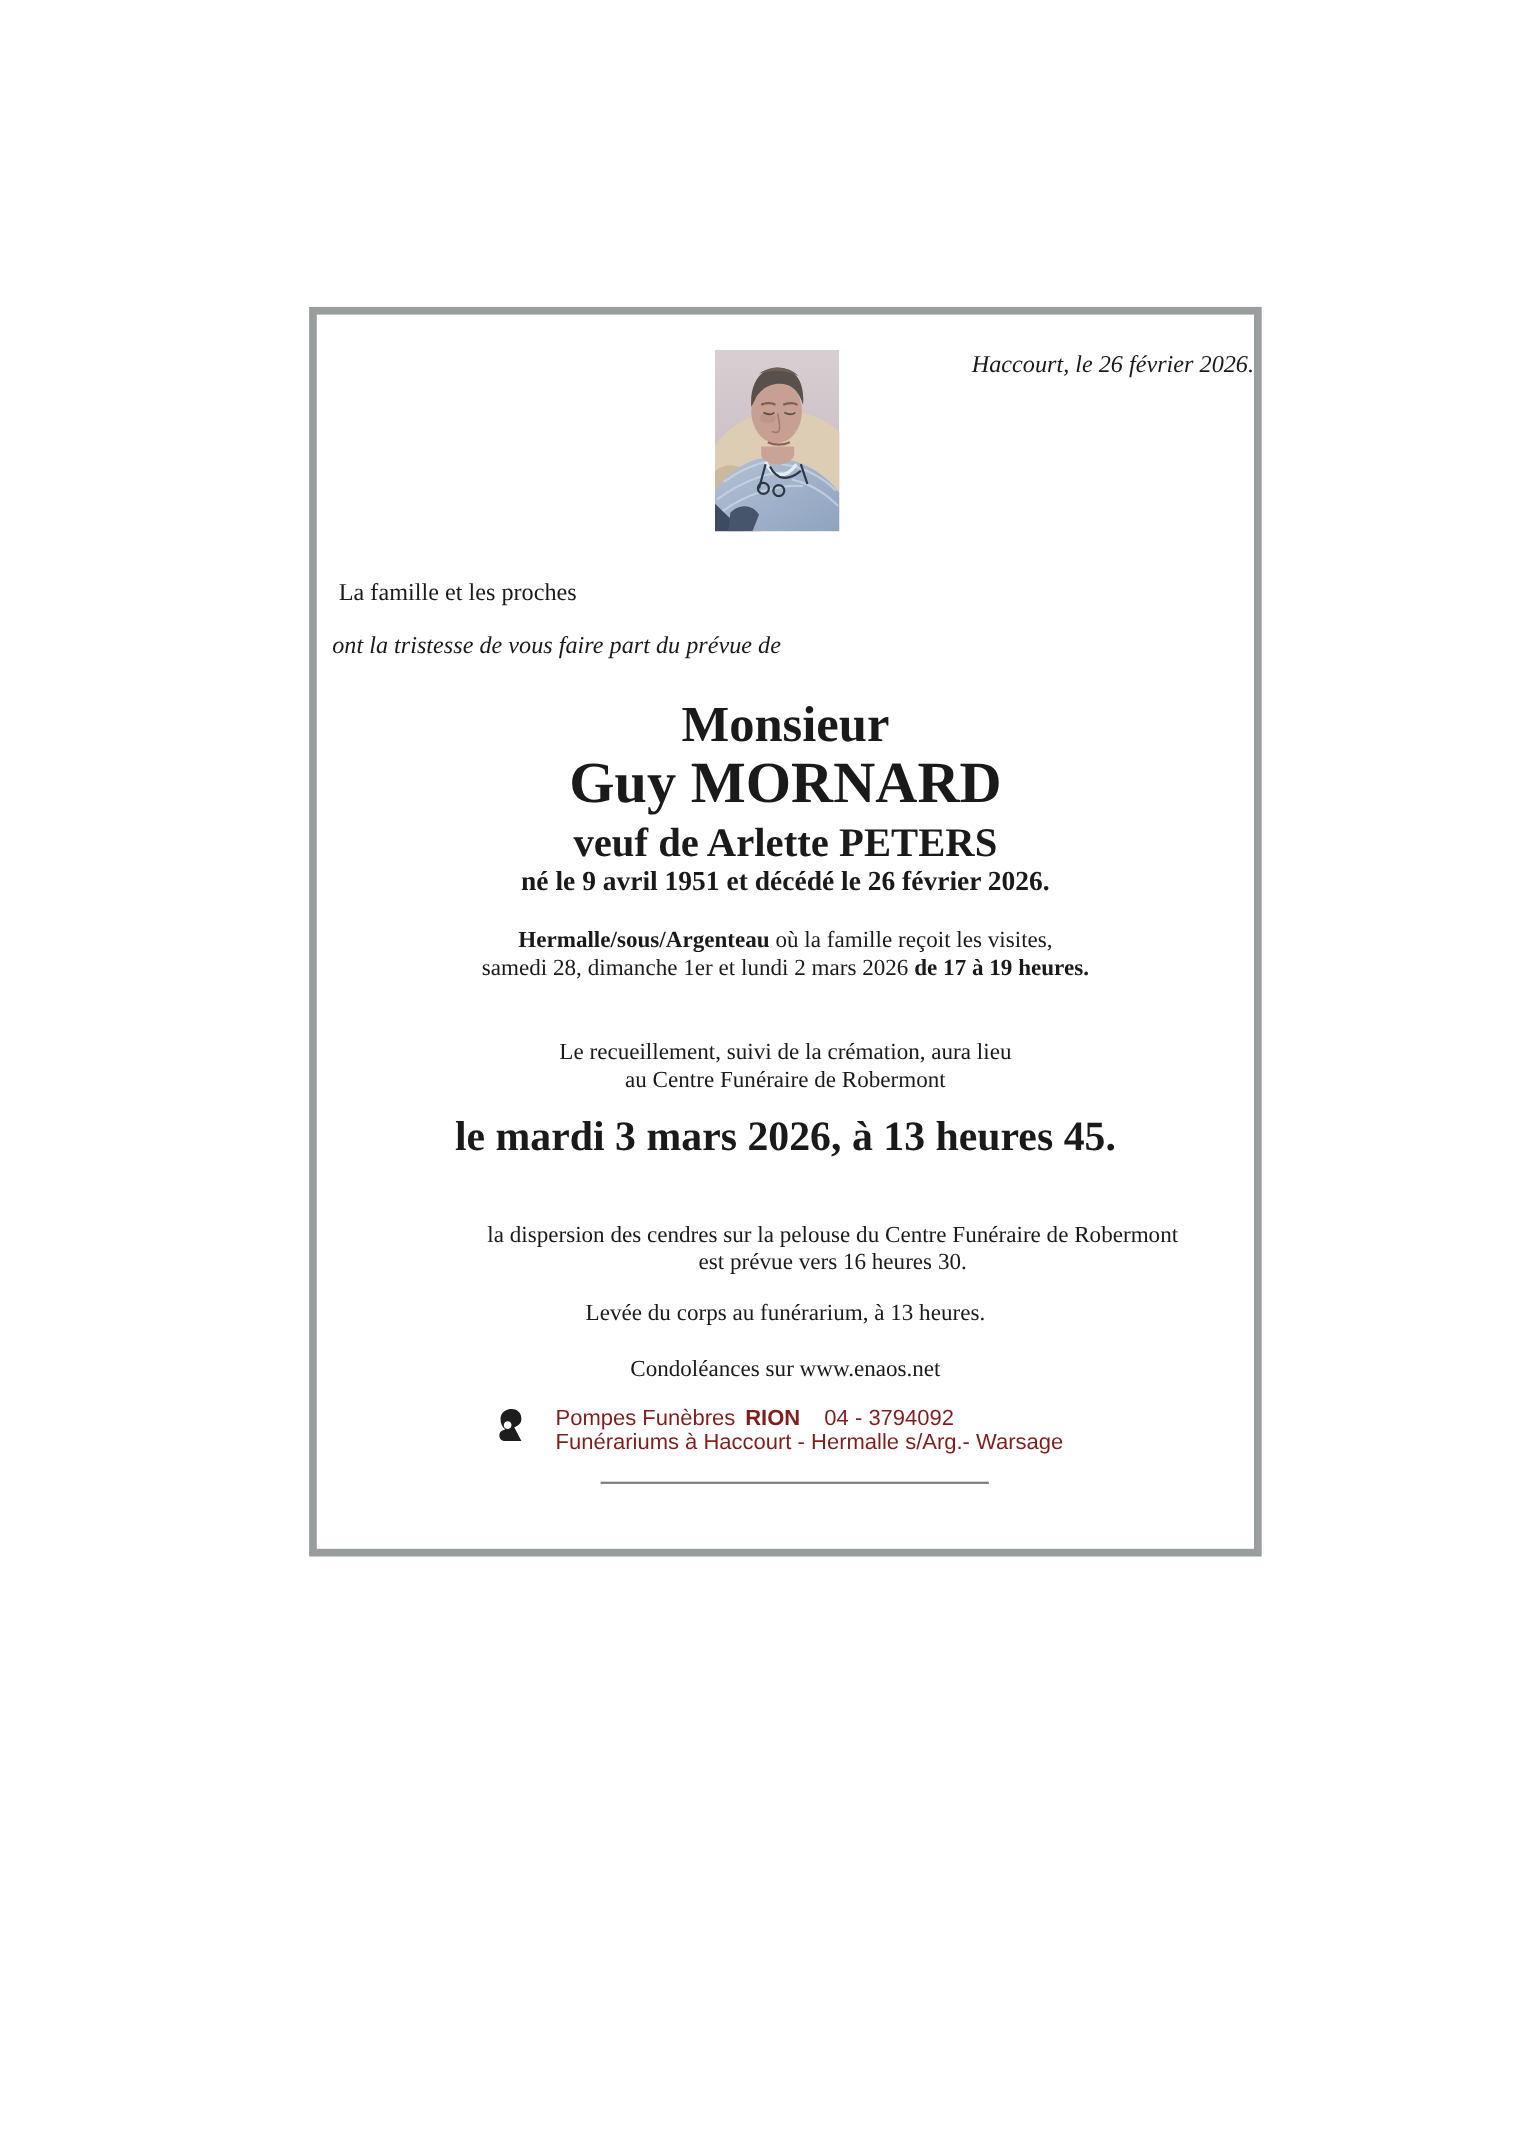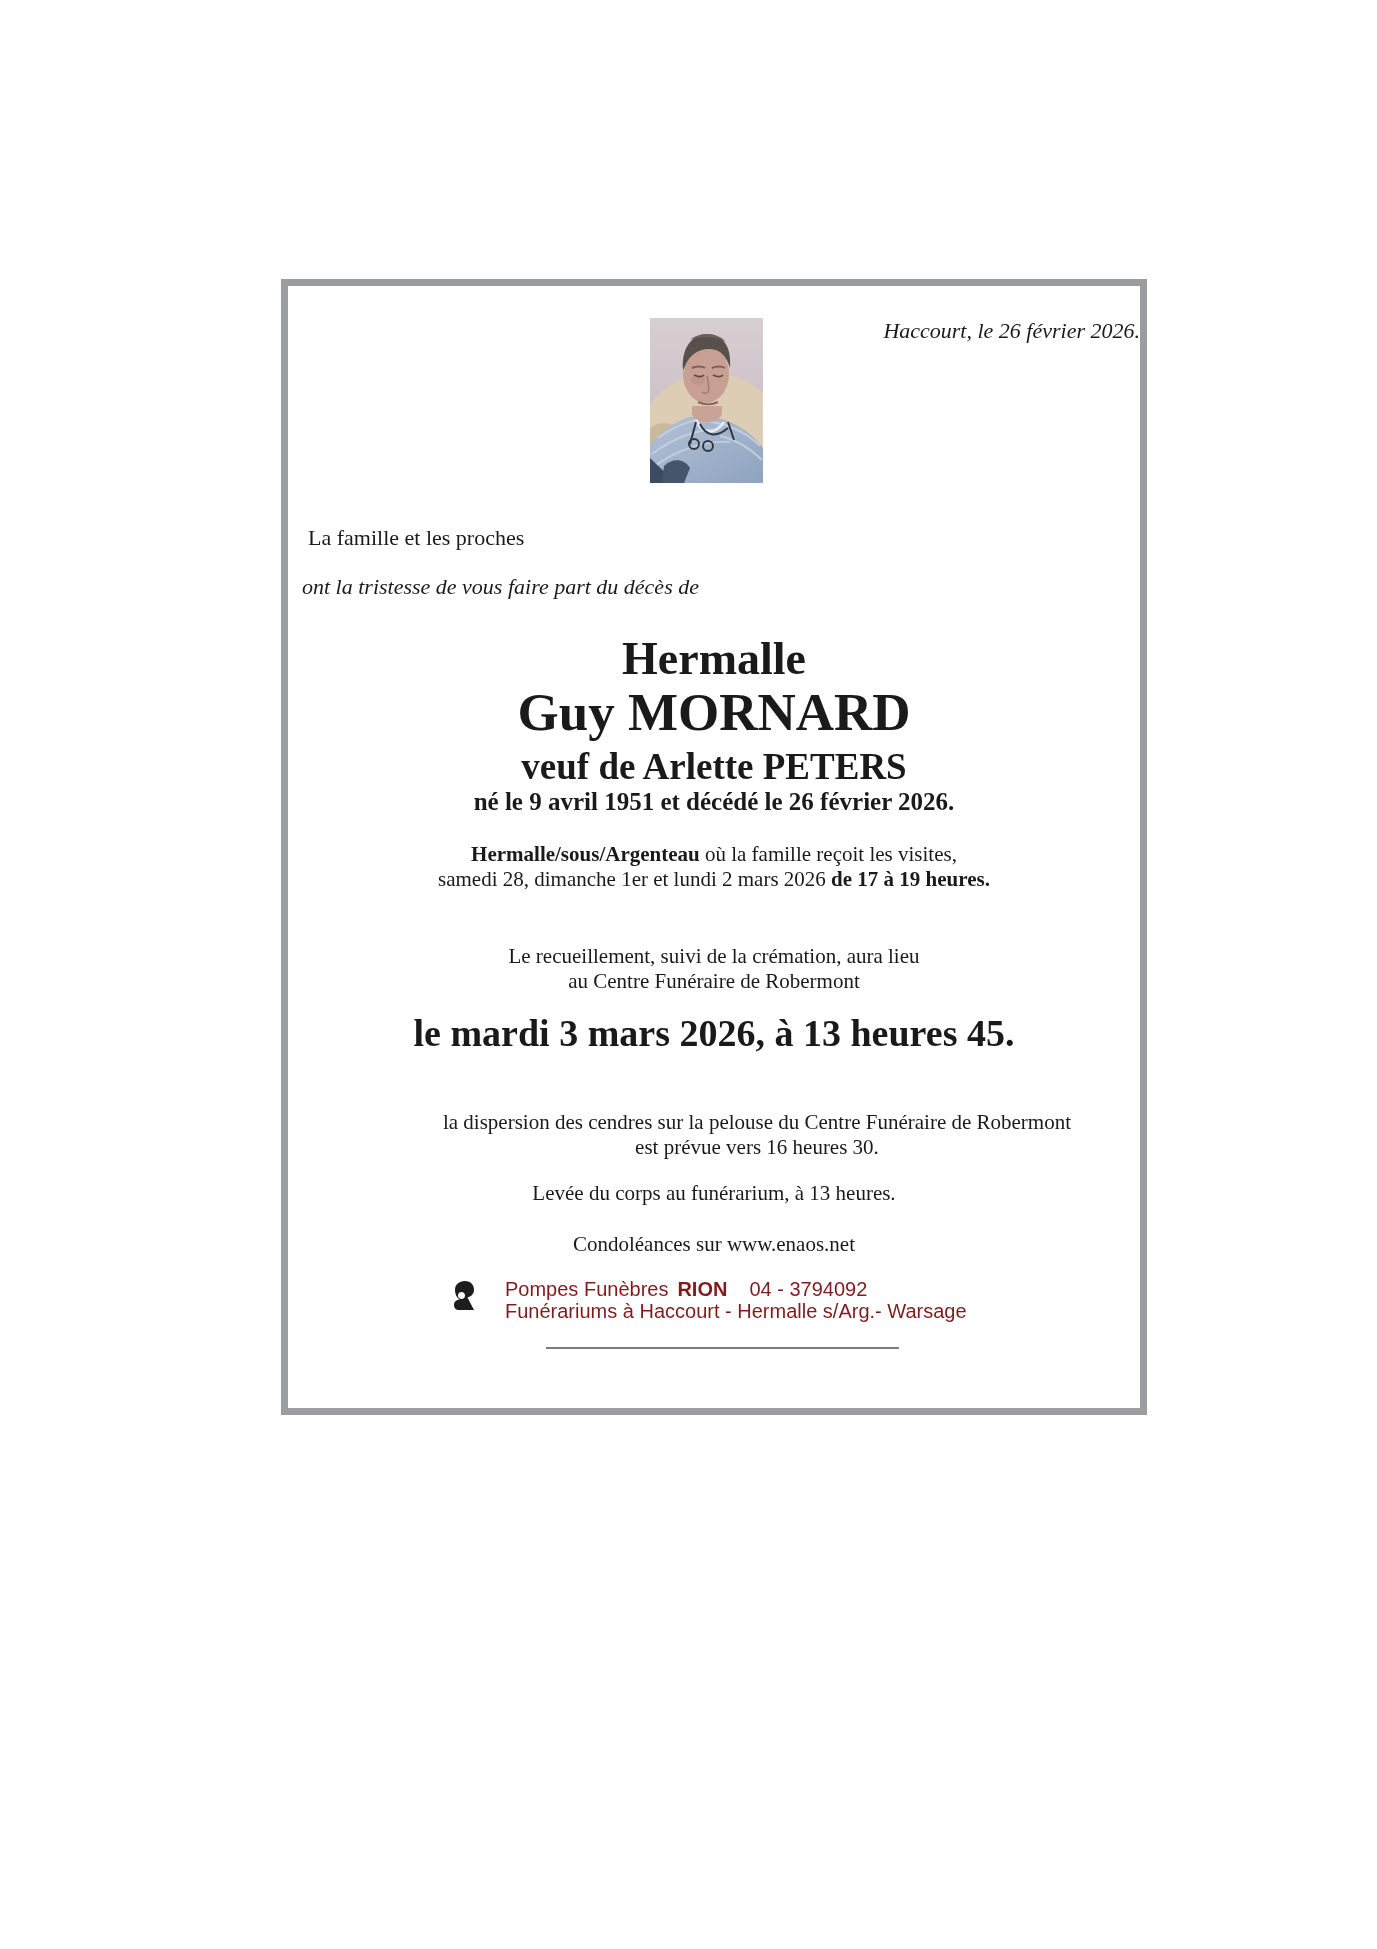--- a/index.html
+++ b/index.html
@@ -72,7 +72,7 @@
     </svg>
 
     <div class="abs famille">La famille et les proches</div>
-    <div class="abs tristesse">ont la tristesse de vous faire part du décès de</div>
+    <div class="abs tristesse">ont la tristesse de vous faire part du prévue de</div>
 
     <div class="abs center monsieur">Hermalle</div>
     <div class="abs center name">Guy MORNARD</div>

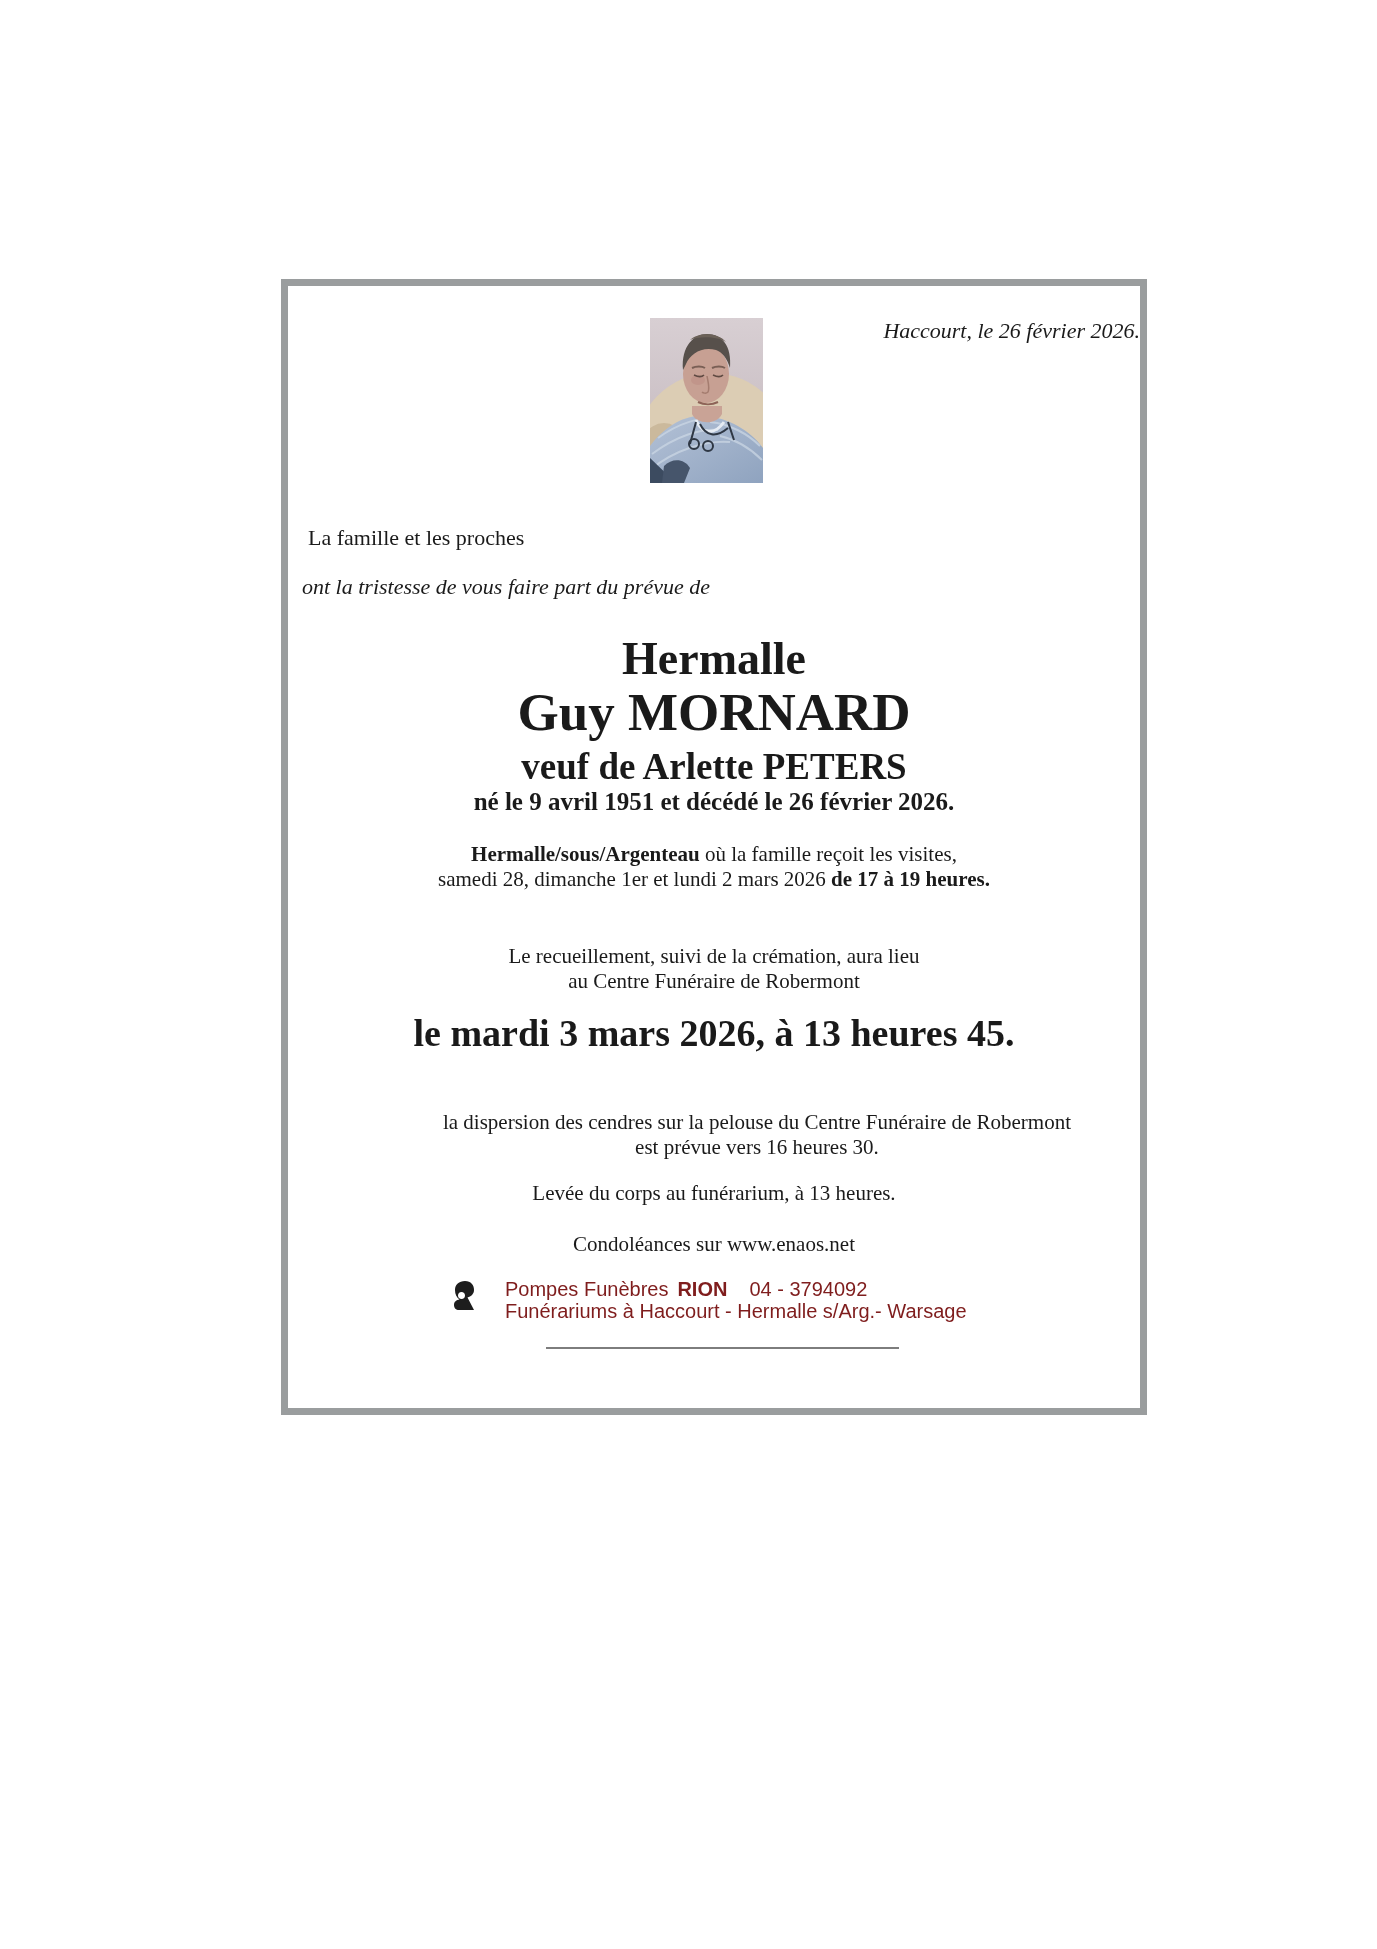--- a/index.html
+++ b/index.html
@@ -74,7 +74,7 @@
     <div class="abs famille">La famille et les proches</div>
     <div class="abs tristesse">ont la tristesse de vous faire part du prévue de</div>
 
-    <div class="abs center monsieur">Hermalle</div>
+    <div class="abs center monsieur">Monsieur</div>
     <div class="abs center name">Guy MORNARD</div>
     <div class="abs center veuf">veuf de Arlette PETERS</div>
     <div class="abs center birthdeath">né le 9 avril 1951 et décédé le 26 février 2026.</div>

